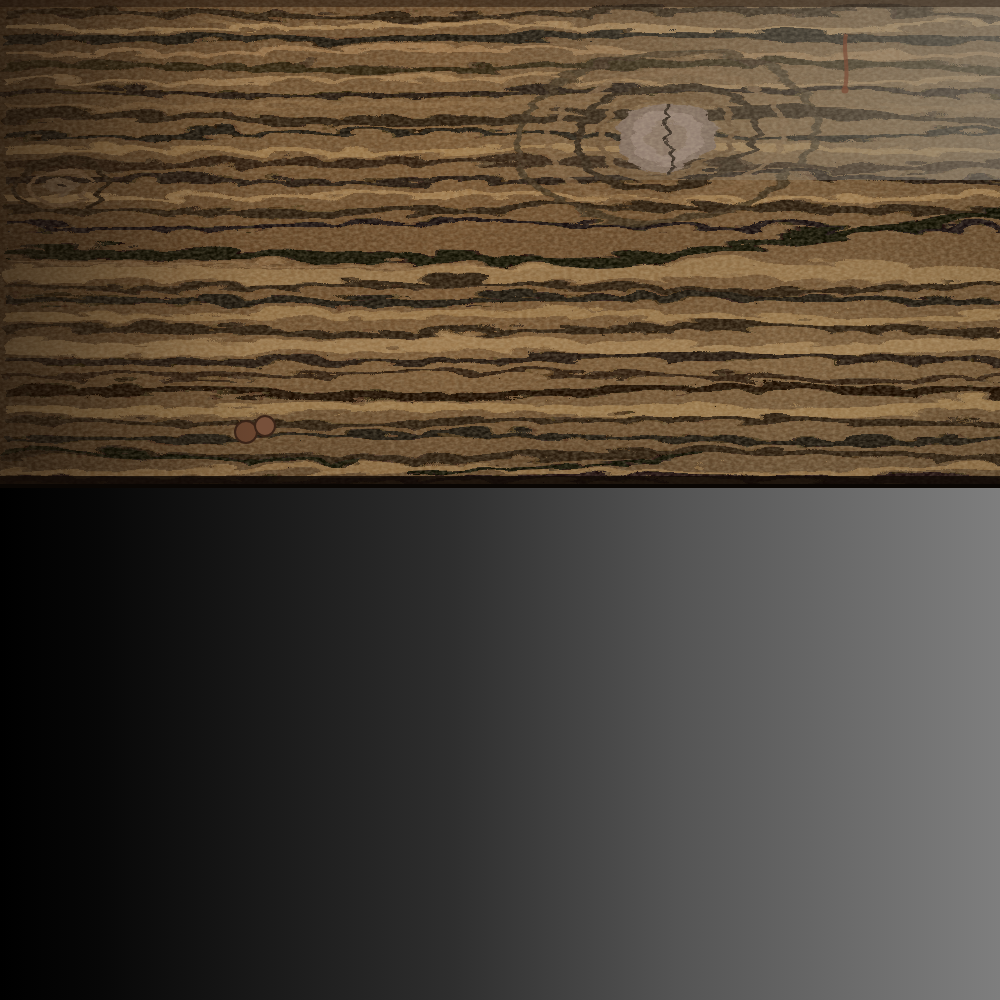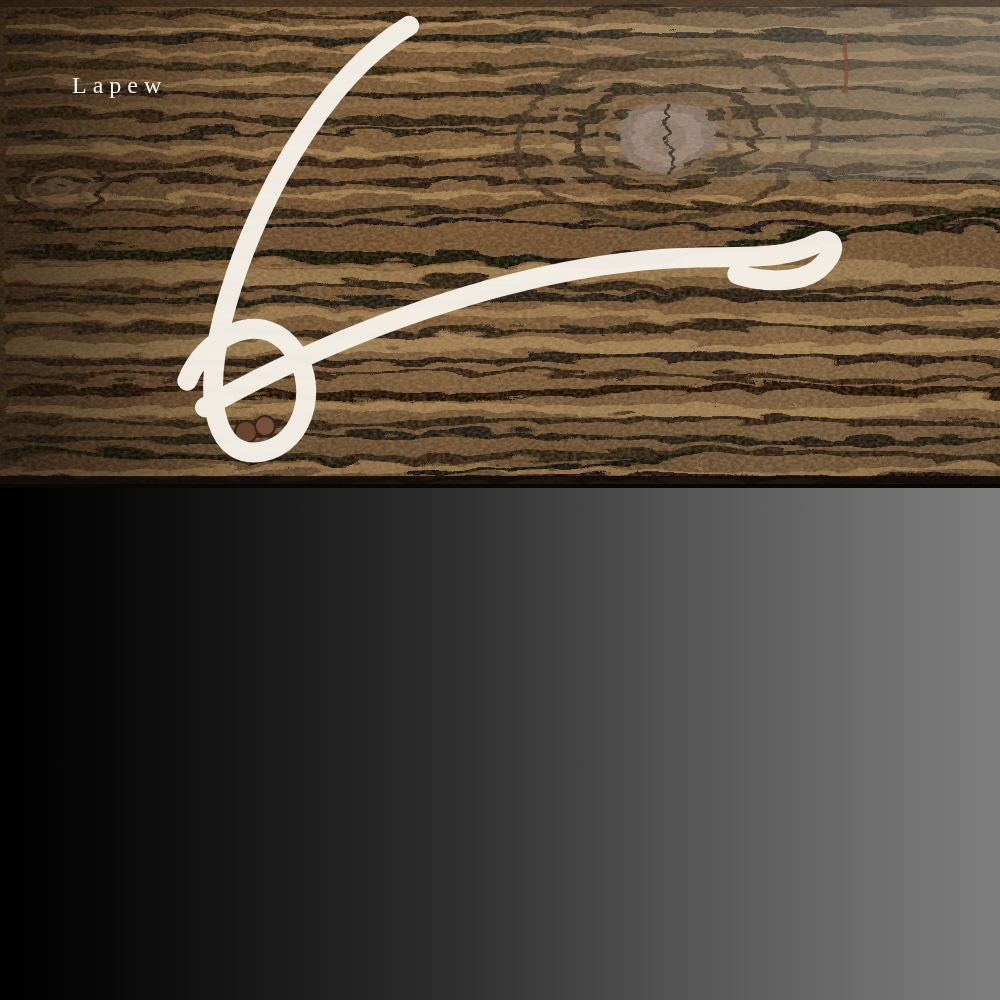--- a/index.html
+++ b/index.html
@@ -147,15 +147,6 @@
       <rect x="0" y="484" width="1000" height="4" fill="#0a0603"></rect>
     </svg>
 
-    <div class="logo">
-      <svg class="logo-mark" width="190" height="110" viewBox="0 0 190 110">
-        <g fill="none" stroke="#f7f3ea" stroke-width="4.5" stroke-linecap="round" opacity=".96">
-          <path d="M70,4 C50,16 34,46 28,70 C23,90 27,102 37,100 C47,98 50,84 43,76 C36,68 24,74 20,84"></path>
-          <path d="M24,90 C56,72 92,60 122,57 C140,55 152,58 162,53 C166,51 167,55 162,59 C158,62 150,62 144,60"></path>
-        </g>
-      </svg>
-      <span class="logo-word">Lapew</span>
-    </div>
   </div>
 
   <div class="content">

